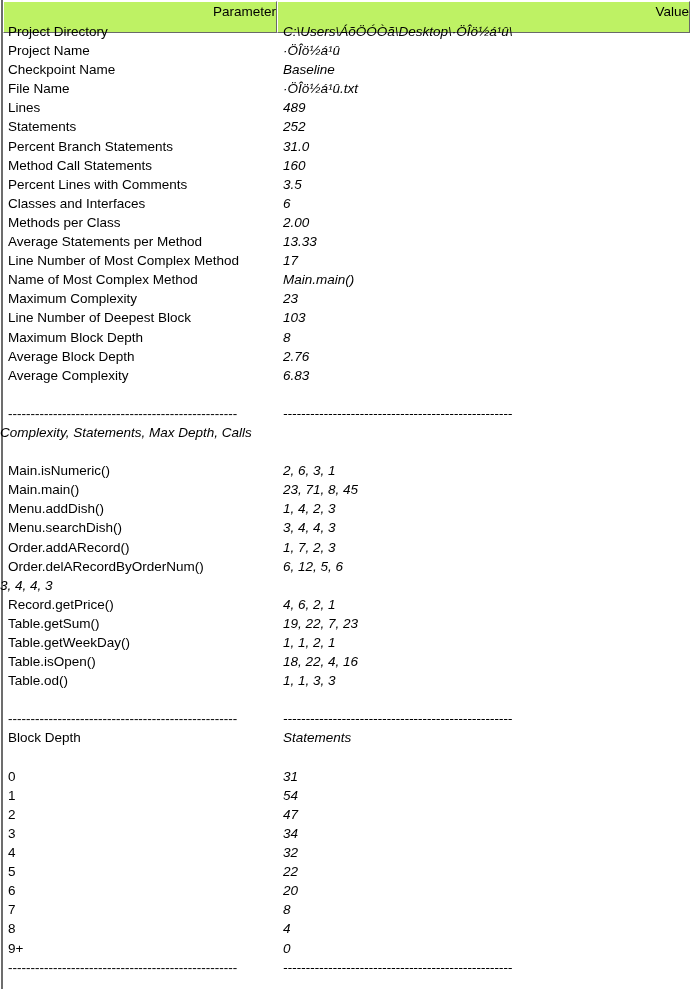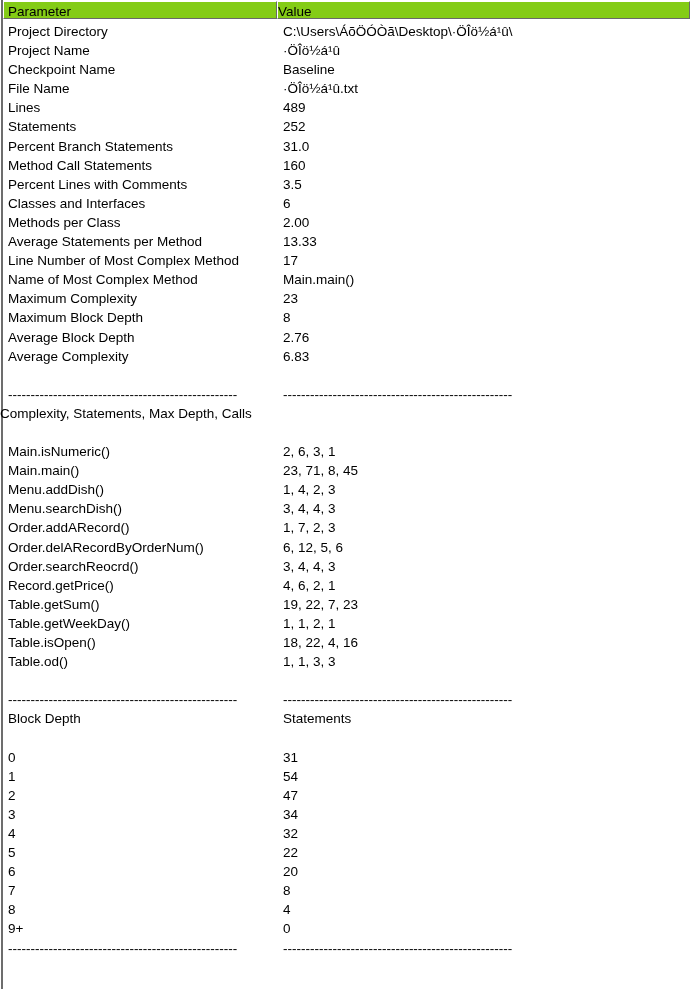--- a/index.html
+++ b/index.html
@@ -29,8 +29,8 @@
   }
   .hcell {
     box-sizing: border-box;
-    height: 18px;
-    background: #84cc16;
+    height: 32px;
+    background: #bef264;
     border-top: 1px solid #ffffff;
     border-left: 1px solid #ffffff;
     border-right: 1px solid #696969;
@@ -39,6 +39,7 @@
     white-space: nowrap;
     overflow: hidden;
     cursor: default;
+    text-align: right;
   }
   .hcell.param { width: 274px; padding-left: 4px; }
   .hcell.value { width: 413px; }

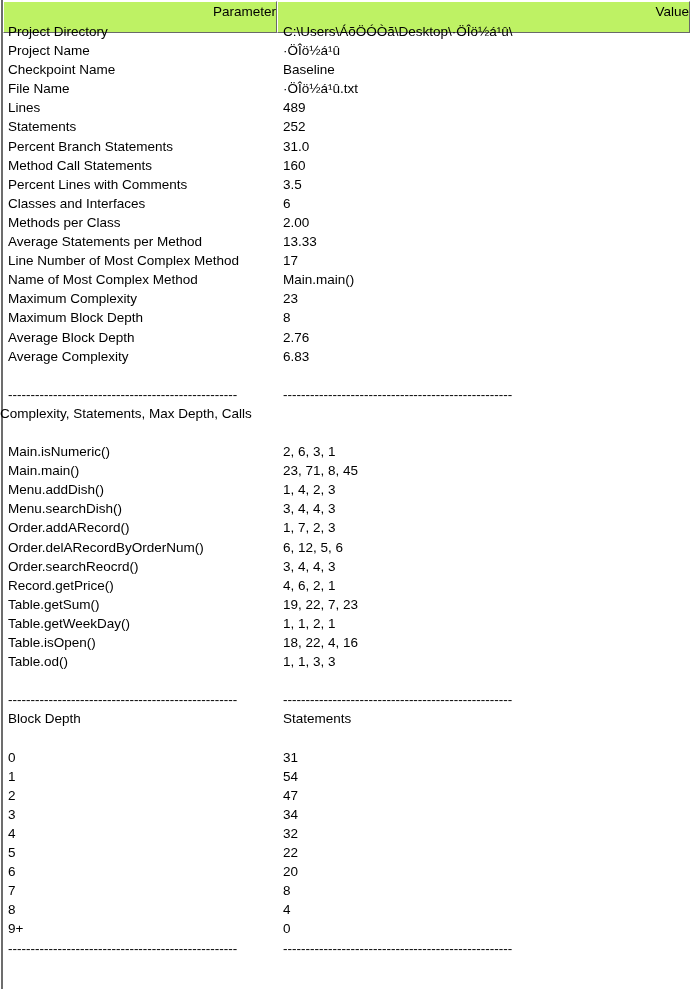--- a/index.html
+++ b/index.html
@@ -65,6 +65,7 @@
   .cell-v {
     flex: 1 1 auto;
     overflow: hidden;
+    font-style: italic;
   }
 </style>
 </head>

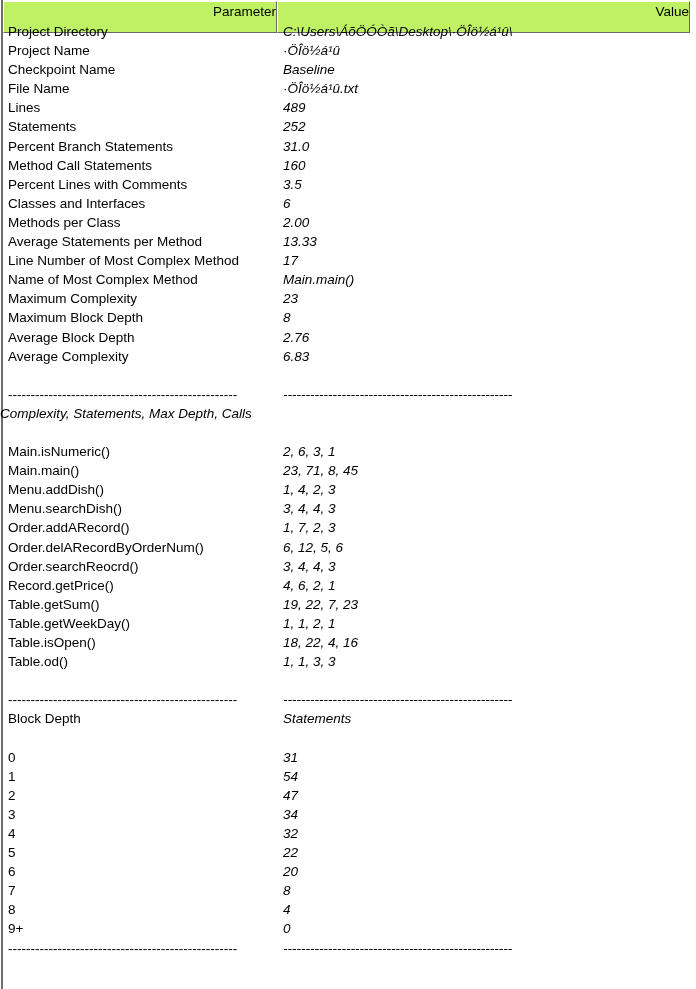--- a/index.html
+++ b/index.html
@@ -141,6 +141,10 @@
         <span class="cell-v">23</span>
       </div>
       <div class="line">
+        <span class="cell-p">Line Number of Deepest Block</span>
+        <span class="cell-v">103</span>
+      </div>
+      <div class="line">
         <span class="cell-p">Maximum Block Depth</span>
         <span class="cell-v">8</span>
       </div>

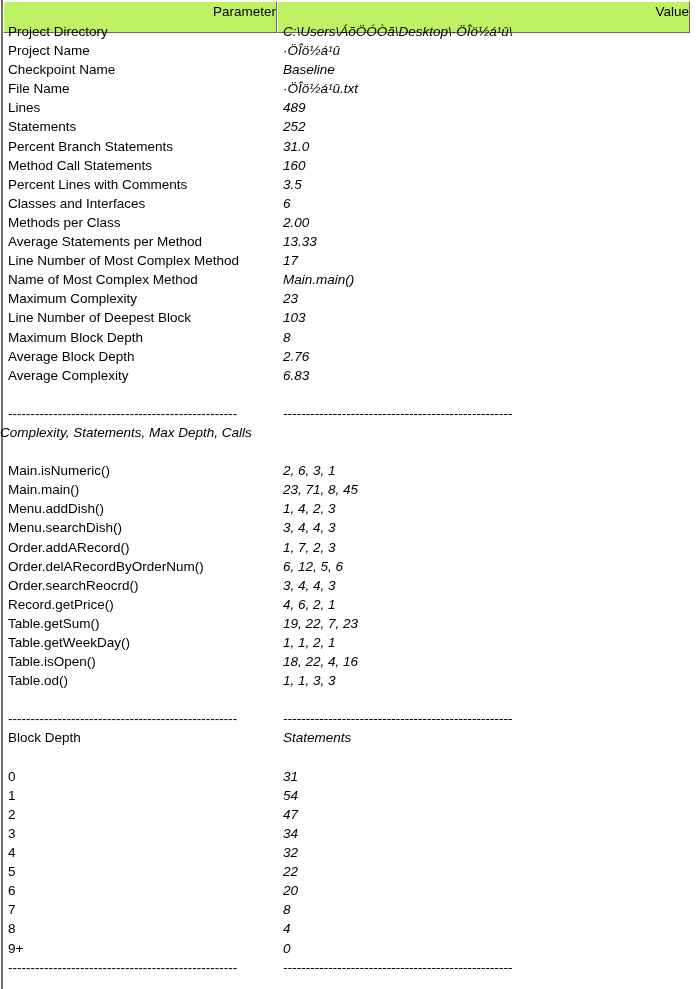--- a/index.html
+++ b/index.html
@@ -196,7 +196,6 @@
         <span class="cell-v">6, 12, 5, 6</span>
       </div>
       <div class="line">
-        <span class="cell-p">Order.searchReocrd()</span>
         <span class="cell-v">3, 4, 4, 3</span>
       </div>
       <div class="line">

